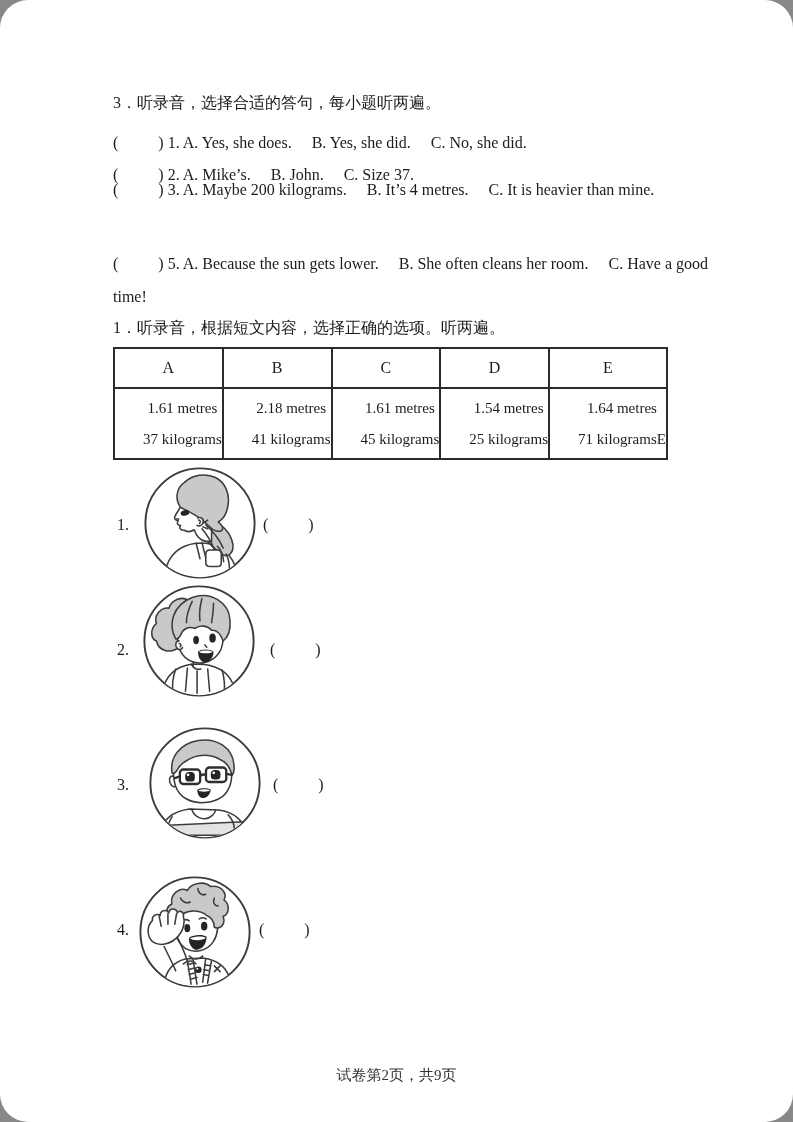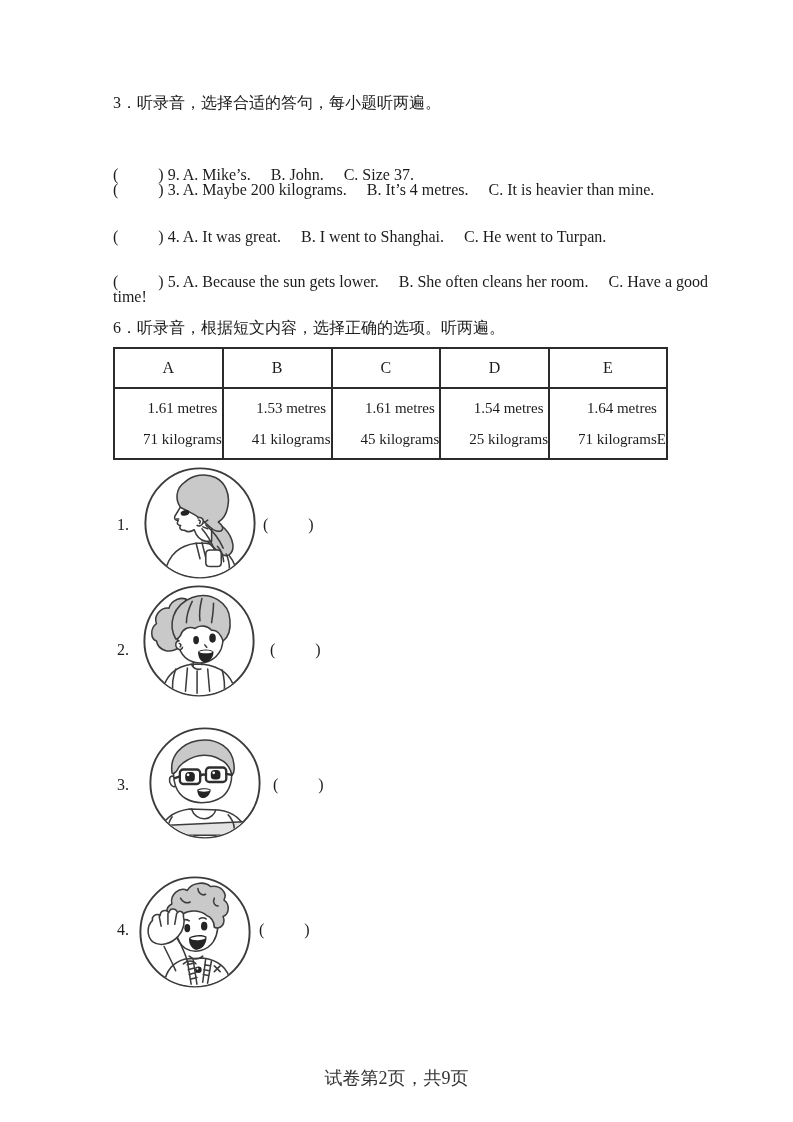--- a/index.html
+++ b/index.html
@@ -11,6 +11,7 @@
     font-family:"Liberation Serif","DejaVu Serif",serif;
     color:#1c1c1c;
     overflow:hidden;
+    border-radius:28px;
   }
   .line{
     position:absolute;

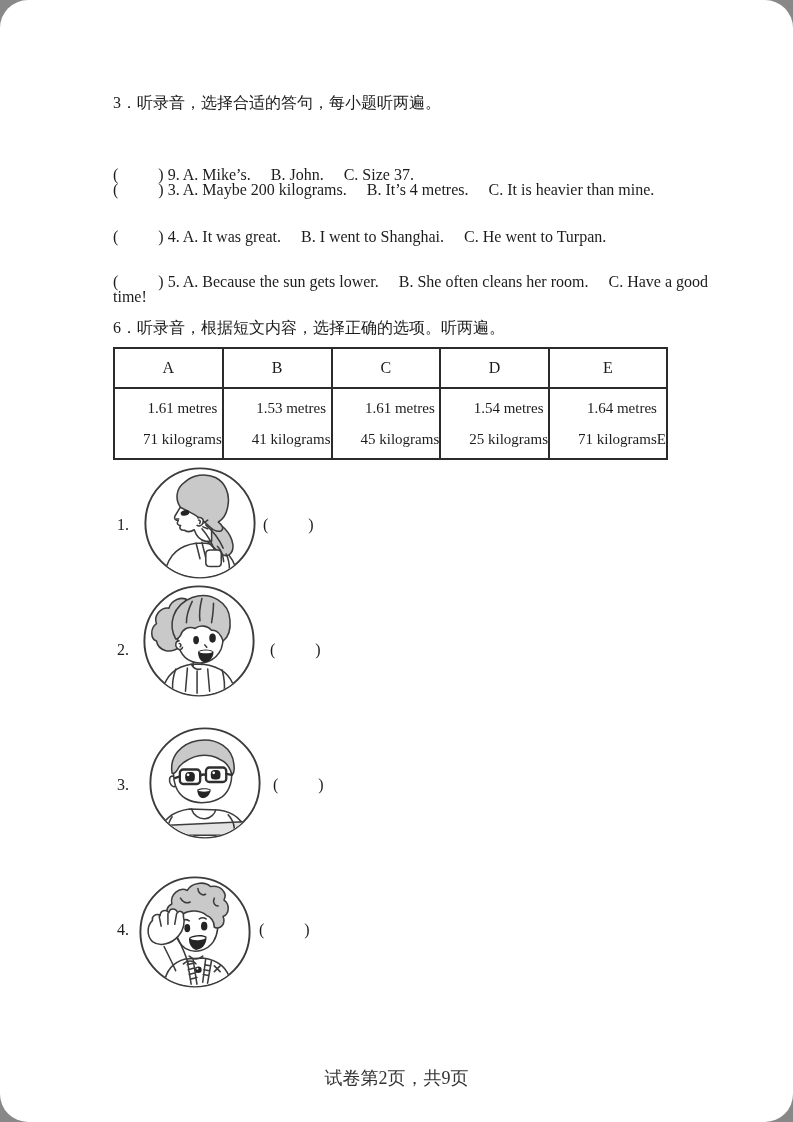--- a/index.html
+++ b/index.html
@@ -58,6 +58,7 @@
 <div class="page">
 
   <div class="line" style="top:93px">3．听录音，选择合适的答句，每小题听两遍。</div>
+  <div class="line" style="top:133px">(          ) 1. A. Yes, she does.     B. Yes, she did.     C. No, she did.</div>
   <div class="line" style="top:165px">(          ) 9. A. Mike’s.     B. John.     C. Size 37.</div>
   <div class="line" style="top:180px">(          ) 3. A. Maybe 200 kilograms.     B. It’s 4 metres.     C. It is heavier than mine.</div>
   <div class="line" style="top:227px">(          ) 4. A. It was great.     B. I went to Shanghai.     C. He went to Turpan.</div>

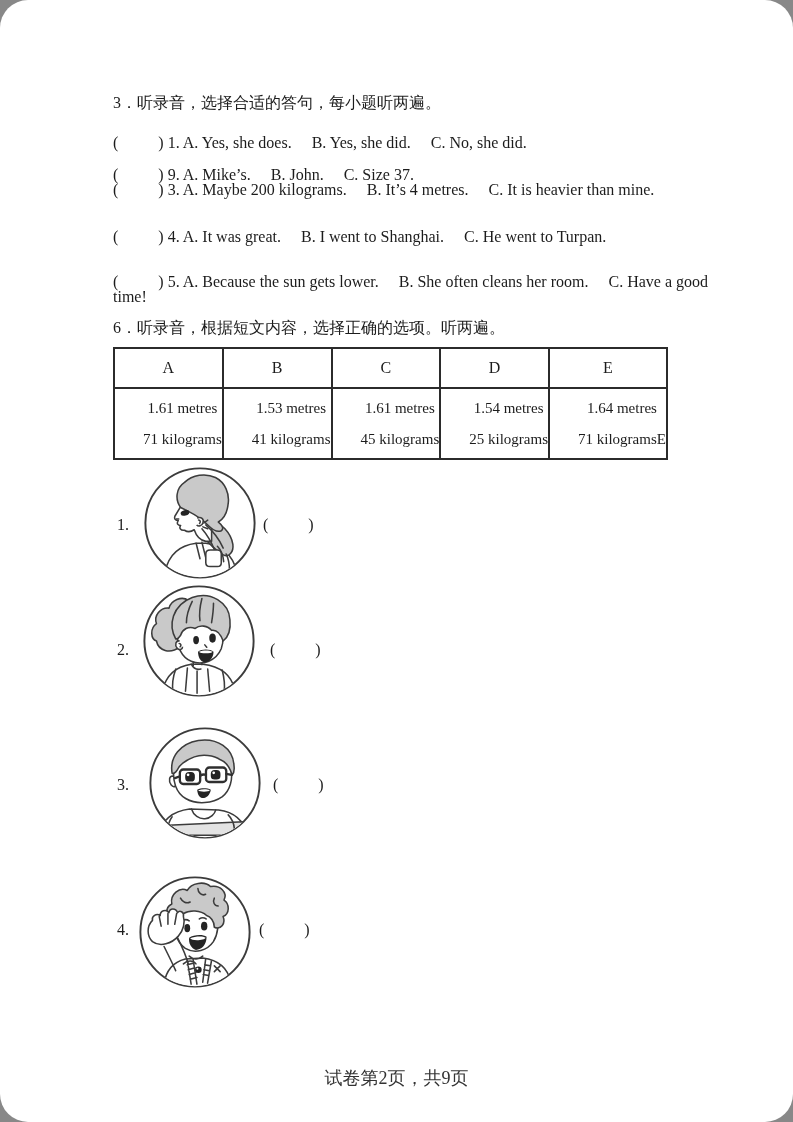--- a/index.html
+++ b/index.html
@@ -59,7 +59,7 @@
 
   <div class="line" style="top:93px">3．听录音，选择合适的答句，每小题听两遍。</div>
   <div class="line" style="top:133px">(          ) 1. A. Yes, she does.     B. Yes, she did.     C. No, she did.</div>
-  <div class="line" style="top:165px">(          ) 9. A. Mike’s.     B. John.     C. Size 37.</div>
+  <div class="line" style="top:165px">(          ) 2. A. Mike’s.     B. John.     C. Size 37.</div>
   <div class="line" style="top:180px">(          ) 3. A. Maybe 200 kilograms.     B. It’s 4 metres.     C. It is heavier than mine.</div>
   <div class="line" style="top:227px">(          ) 4. A. It was great.     B. I went to Shanghai.     C. He went to Turpan.</div>
   <div class="line" style="top:272px">(          ) 5. A. Because the sun gets lower.     B. She often cleans her room.     C. Have a good</div>

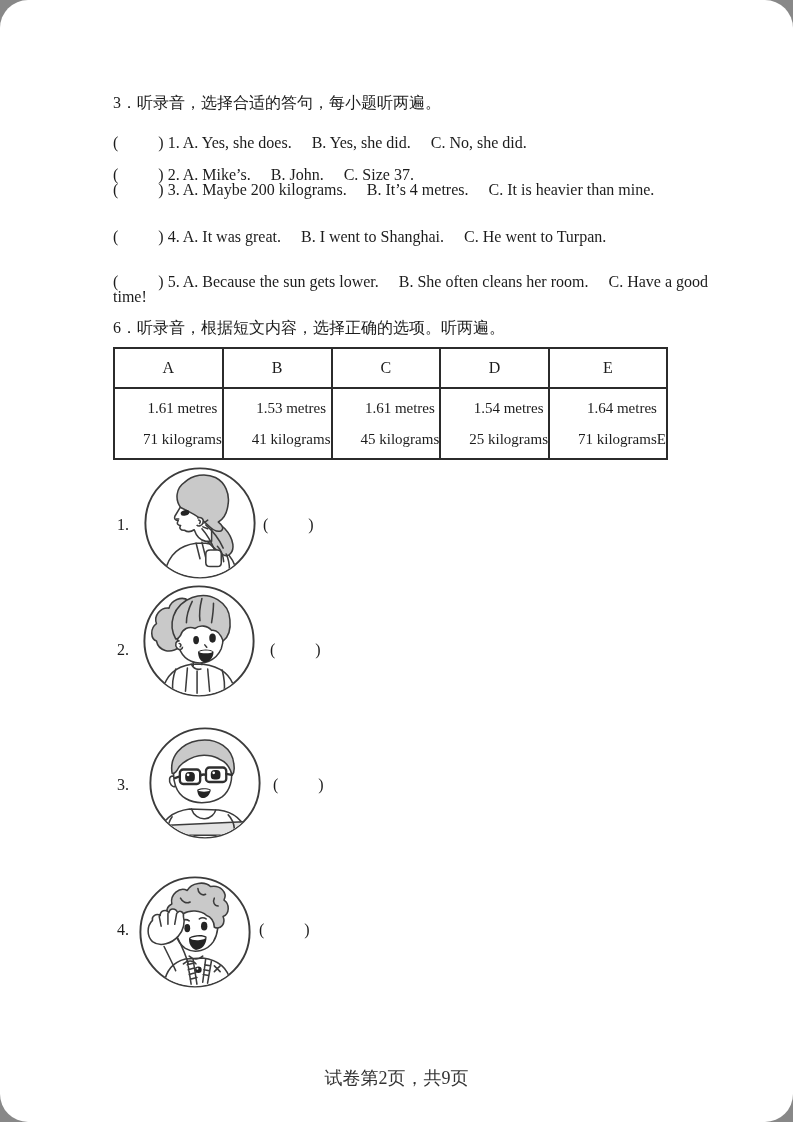--- a/index.html
+++ b/index.html
@@ -61,7 +61,6 @@
   <div class="line" style="top:133px">(          ) 1. A. Yes, she does.     B. Yes, she did.     C. No, she did.</div>
   <div class="line" style="top:165px">(          ) 2. A. Mike’s.     B. John.     C. Size 37.</div>
   <div class="line" style="top:180px">(          ) 3. A. Maybe 200 kilograms.     B. It’s 4 metres.     C. It is heavier than mine.</div>
-  <div class="line" style="top:227px">(          ) 4. A. It was great.     B. I went to Shanghai.     C. He went to Turpan.</div>
   <div class="line" style="top:272px">(          ) 5. A. Because the sun gets lower.     B. She often cleans her room.     C. Have a good</div>
   <div class="line" style="top:287px">time!</div>
 

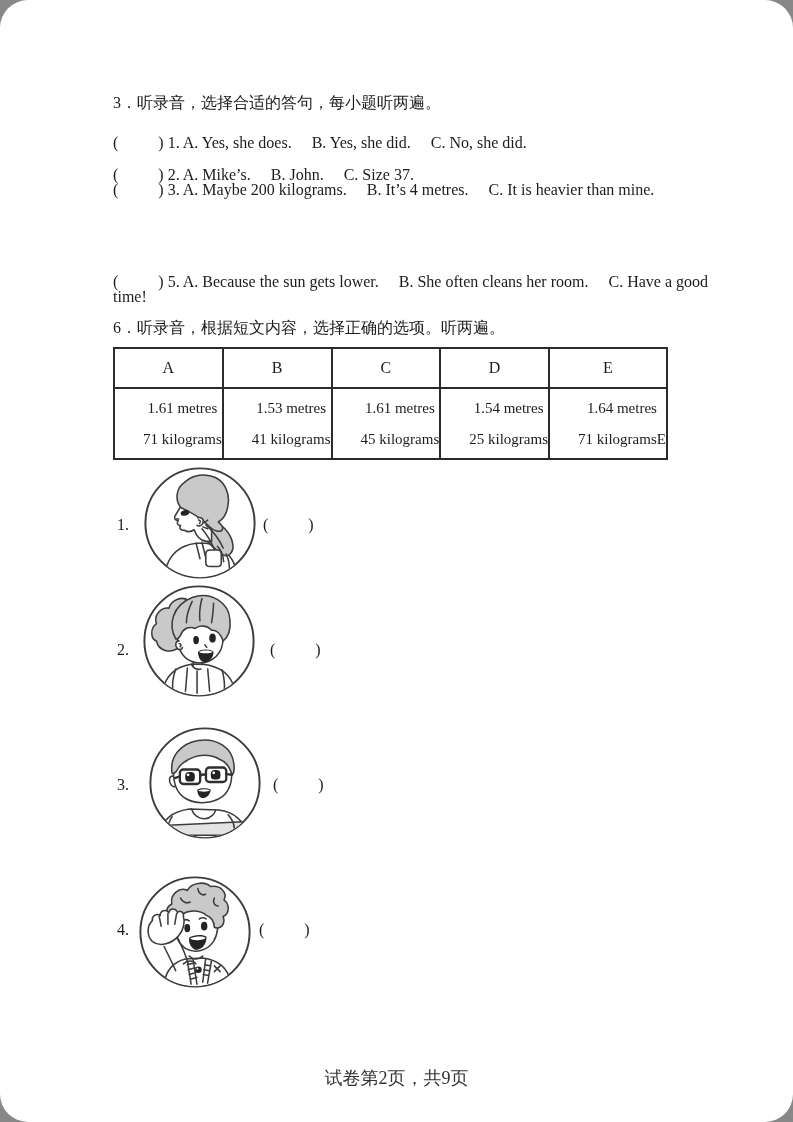--- a/index.html
+++ b/index.html
@@ -61,7 +61,7 @@
   <div class="line" style="top:133px">(          ) 1. A. Yes, she does.     B. Yes, she did.     C. No, she did.</div>
   <div class="line" style="top:165px">(          ) 2. A. Mike’s.     B. John.     C. Size 37.</div>
   <div class="line" style="top:180px">(          ) 3. A. Maybe 200 kilograms.     B. It’s 4 metres.     C. It is heavier than mine.</div>
-  <div class="line" style="top:272px">(          ) 5. A. Because the sun gets lower.     B. She often cleans her room.     C. Have a good</div>
+  <div class="line" style="top:254px">(          ) 5. A. Because the sun gets lower.     B. She often cleans her room.     C. Have a good</div>
   <div class="line" style="top:287px">time!</div>
 
   <div class="line" style="top:318px">6．听录音，根据短文内容，选择正确的选项。听两遍。</div>

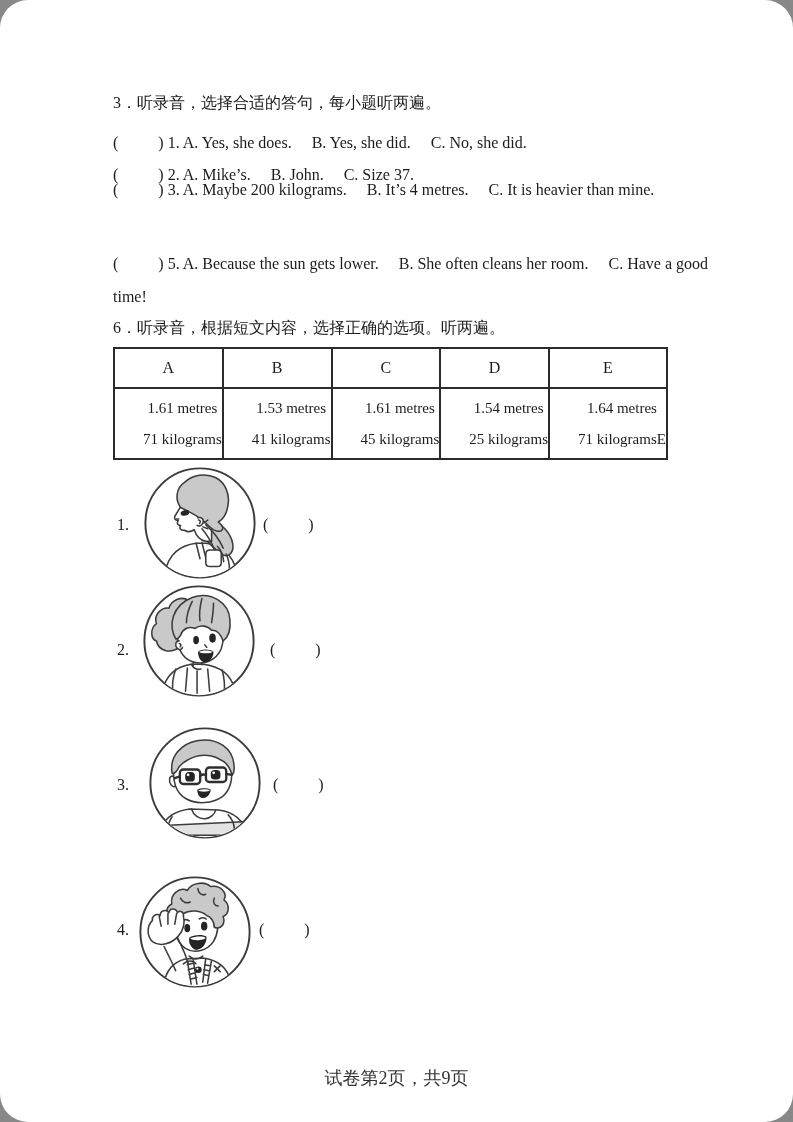--- a/index.html
+++ b/index.html
@@ -64,7 +64,7 @@
   <div class="line" style="top:254px">(          ) 5. A. Because the sun gets lower.     B. She often cleans her room.     C. Have a good</div>
   <div class="line" style="top:287px">time!</div>
 
-  <div class="line" style="top:318px">6．听录音，根据短文内容，选择正确的选项。听两遍。</div>
+  <div class="line" style="top:318px">1．听录音，根据短文内容，选择正确的选项。听两遍。</div>
 
   <table class="tbl">
     <colgroup>

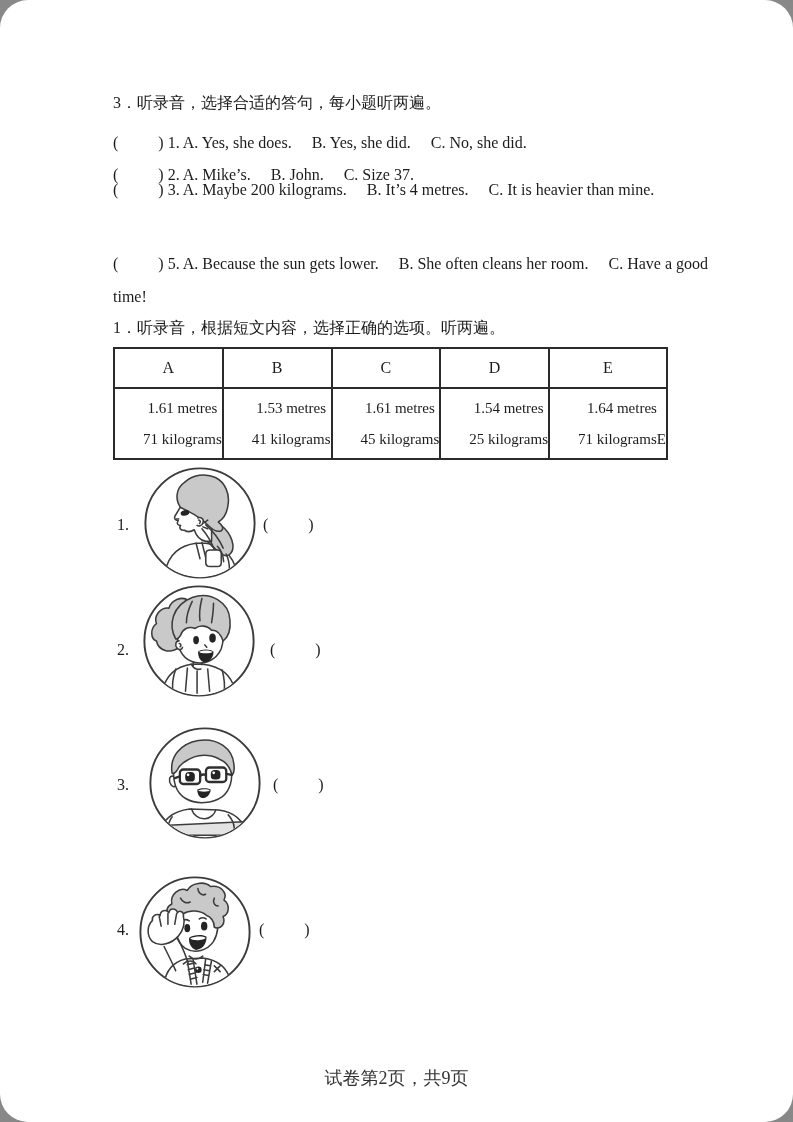--- a/index.html
+++ b/index.html
@@ -90,7 +90,7 @@
           <div class="cell-line">71 kilograms</div>
         </td>
         <td>
-          <div class="cell-line">1.53 metres</div>
+          <div class="cell-line">2.18 metres</div>
           <div class="cell-line">41 kilograms</div>
         </td>
         <td>

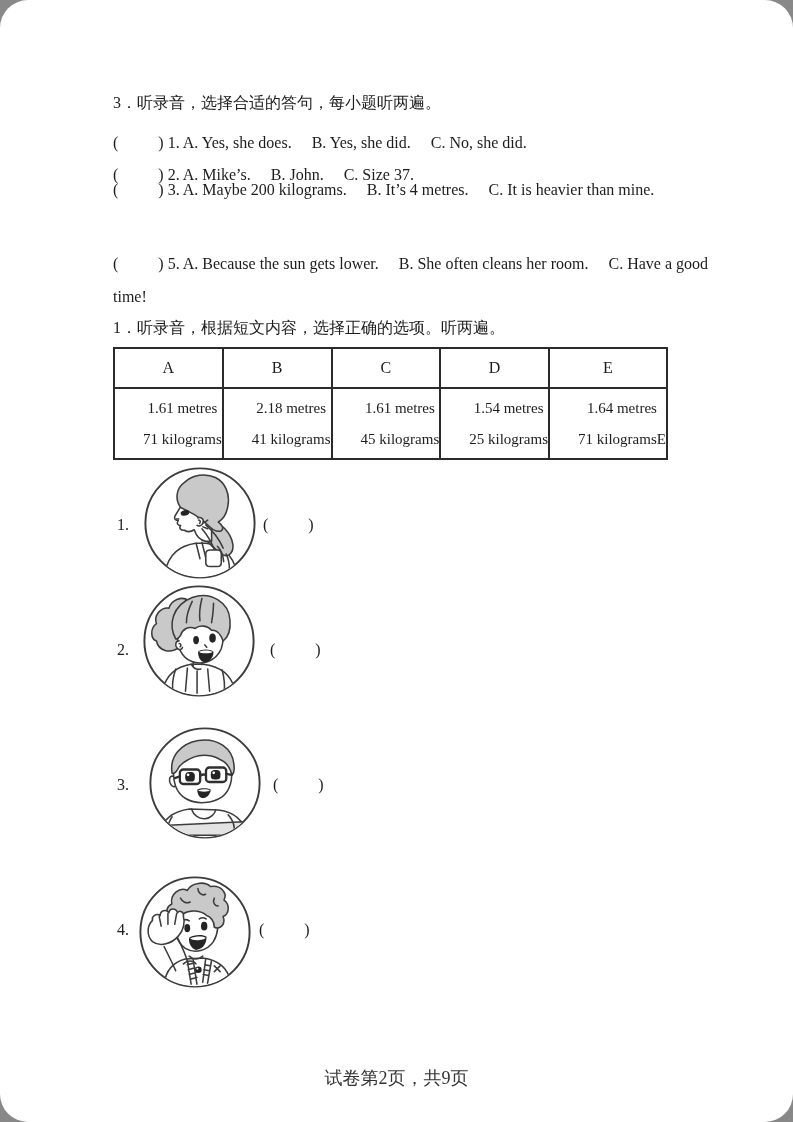--- a/index.html
+++ b/index.html
@@ -87,7 +87,7 @@
       <tr>
         <td>
           <div class="cell-line">1.61 metres</div>
-          <div class="cell-line">71 kilograms</div>
+          <div class="cell-line">37 kilograms</div>
         </td>
         <td>
           <div class="cell-line">2.18 metres</div>

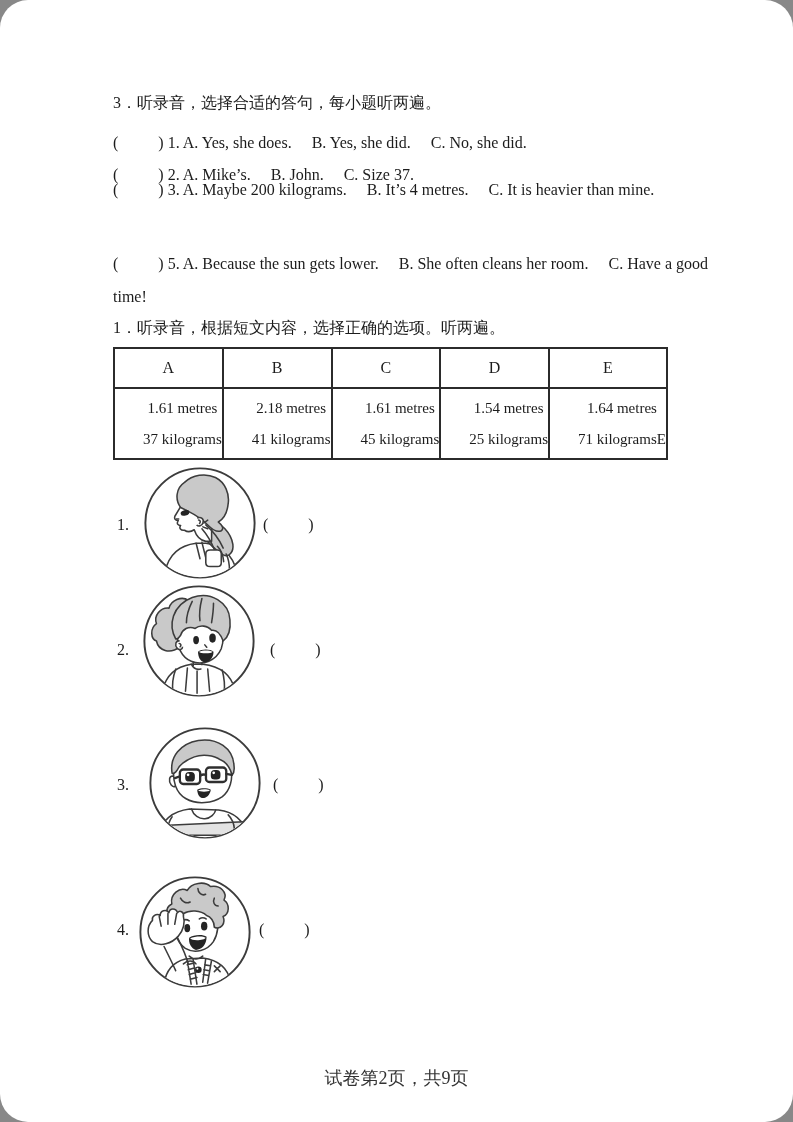--- a/index.html
+++ b/index.html
@@ -43,7 +43,7 @@
     position:absolute;
     left:0;right:0;top:1066px;
     text-align:center;
-    font-size:18px;
+    font-size:15px;
     color:#333;
   }
   svg .ln{fill:none;stroke:#3c3c3c;stroke-width:1.6;stroke-linecap:round;stroke-linejoin:round;}

